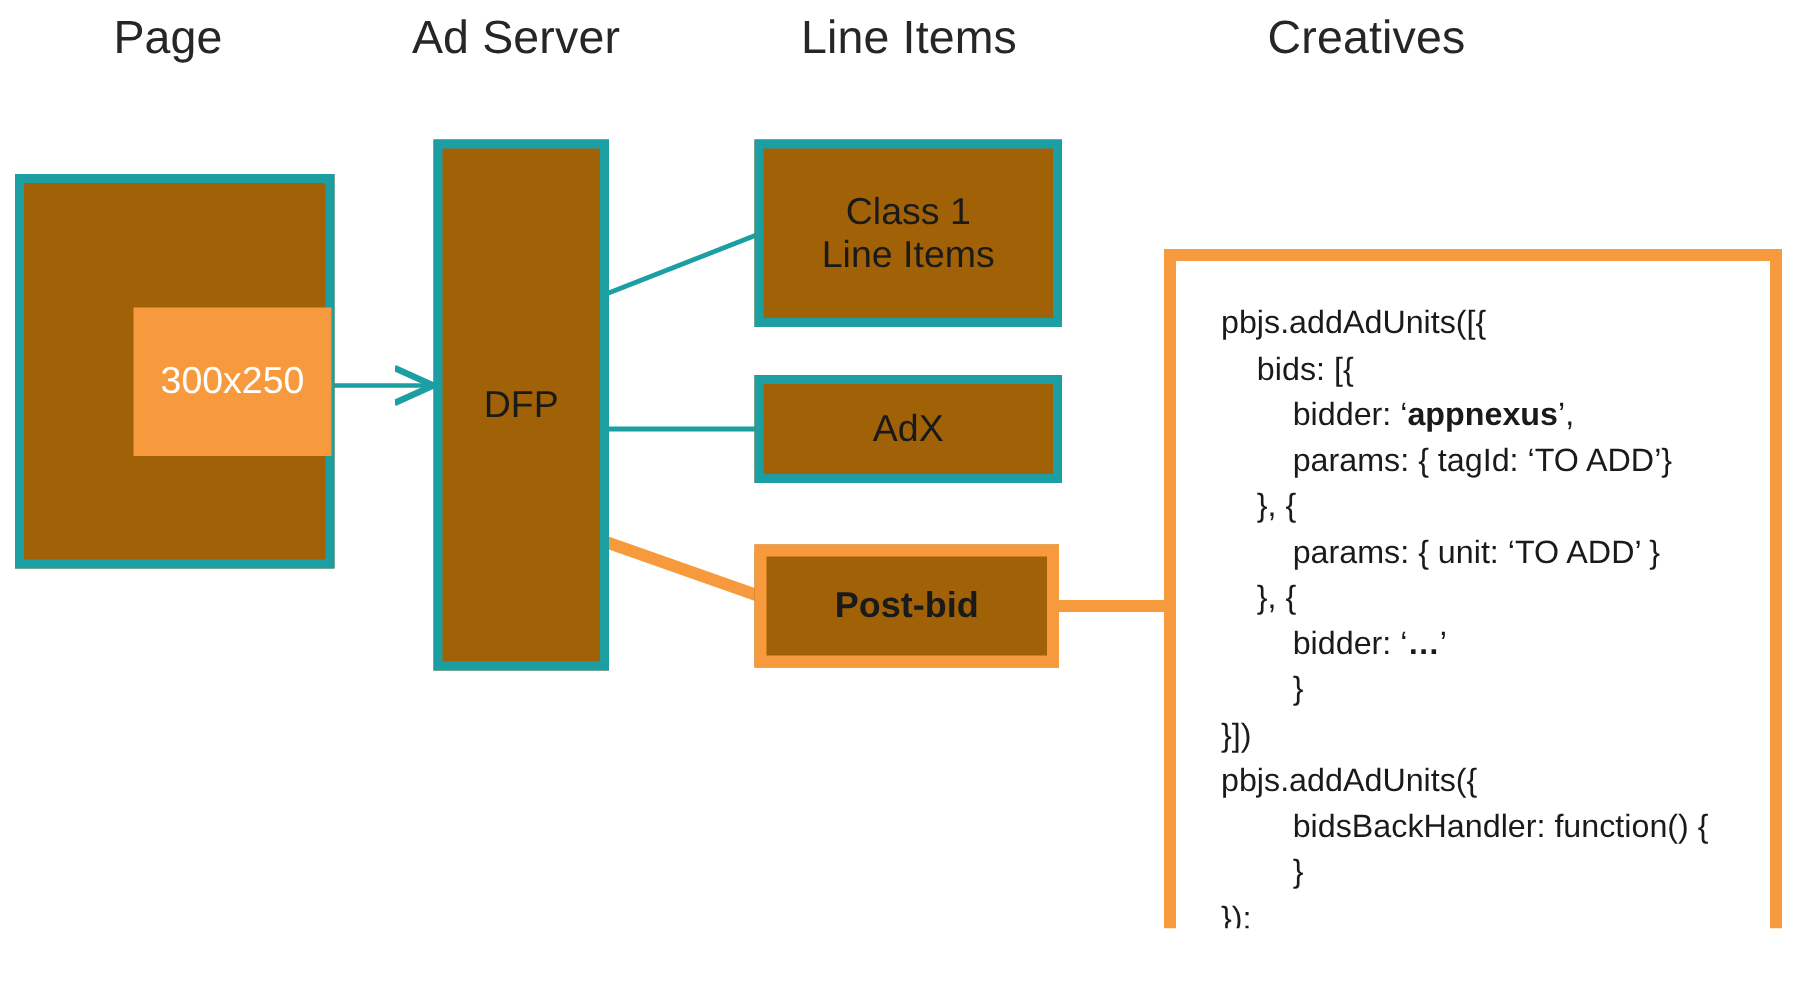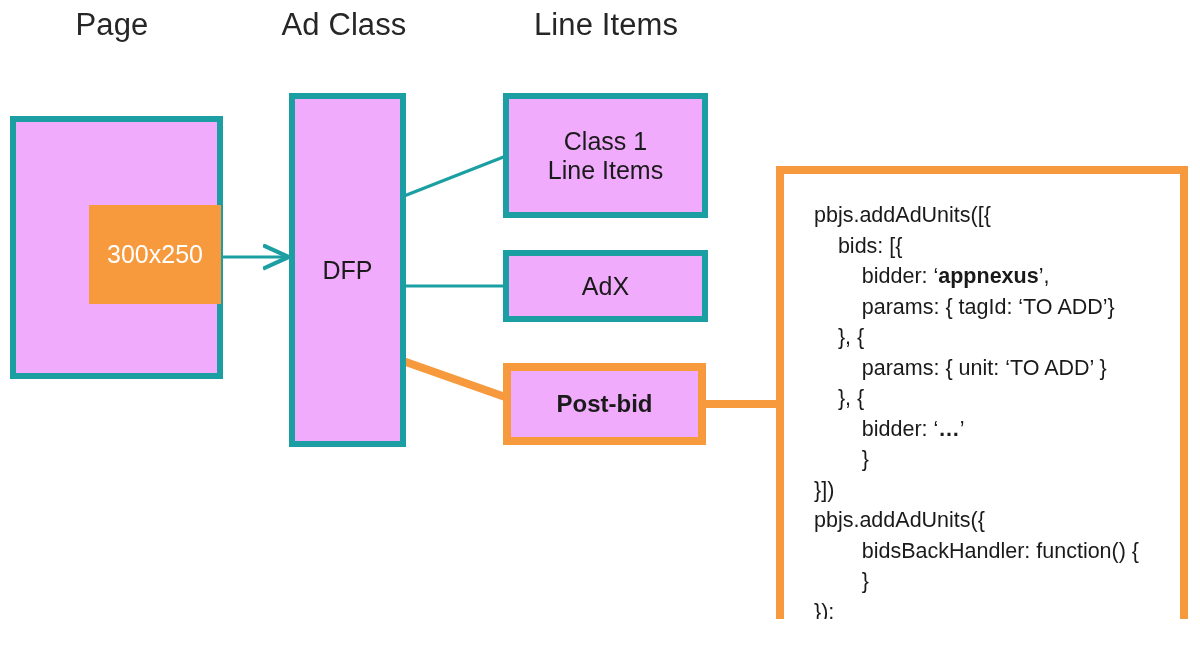--- a/index.html
+++ b/index.html
@@ -98,7 +98,7 @@
 <div id="stage">
 
   <div class="col-heading" style="left:0px; top:9px; width:224px;">Page</div>
-  <div class="col-heading" style="left:232px; top:9px; width:224px;">Ad Class</div>
+  <div class="col-heading" style="left:232px; top:9px; width:224px;">Ad Server</div>
   <div class="col-heading" style="left:503px; top:9px; width:206px;">Line Items</div>
 
   <svg id="connectors" viewBox="0 0 1200 664" xmlns="http://www.w3.org/2000/svg">

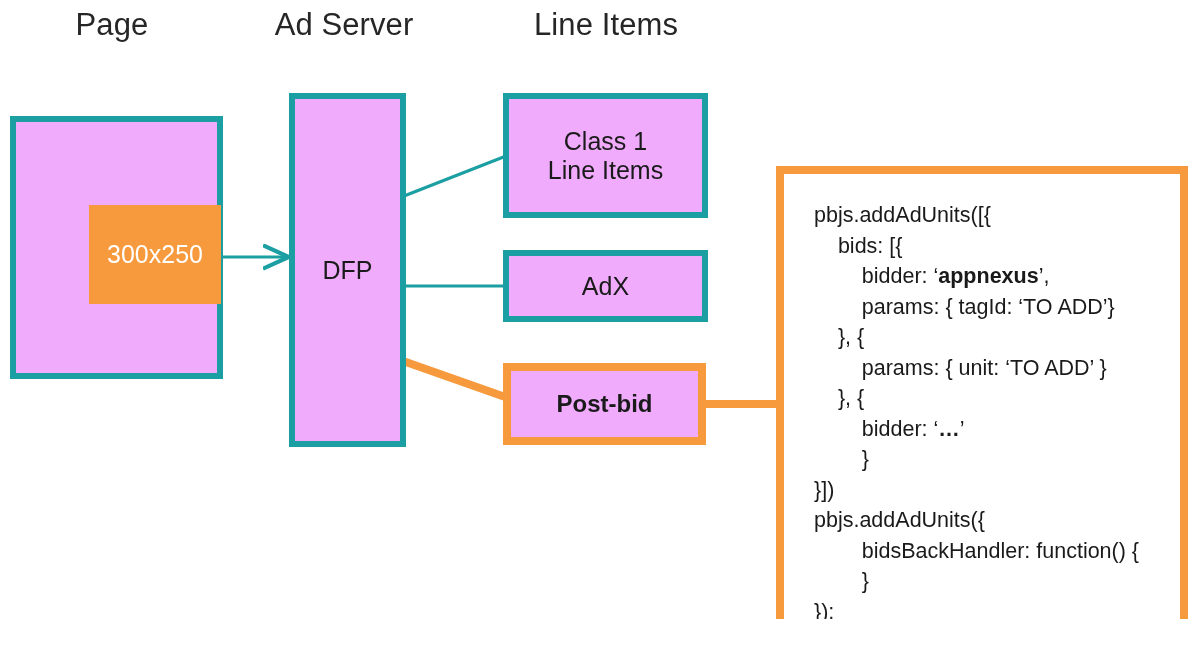--- a/index.html
+++ b/index.html
@@ -100,6 +100,7 @@
   <div class="col-heading" style="left:0px; top:9px; width:224px;">Page</div>
   <div class="col-heading" style="left:232px; top:9px; width:224px;">Ad Server</div>
   <div class="col-heading" style="left:503px; top:9px; width:206px;">Line Items</div>
+  <div class="col-heading" style="left:776px; top:9px; width:270px;">Creatives</div>
 
   <svg id="connectors" viewBox="0 0 1200 664" xmlns="http://www.w3.org/2000/svg">
     <defs>

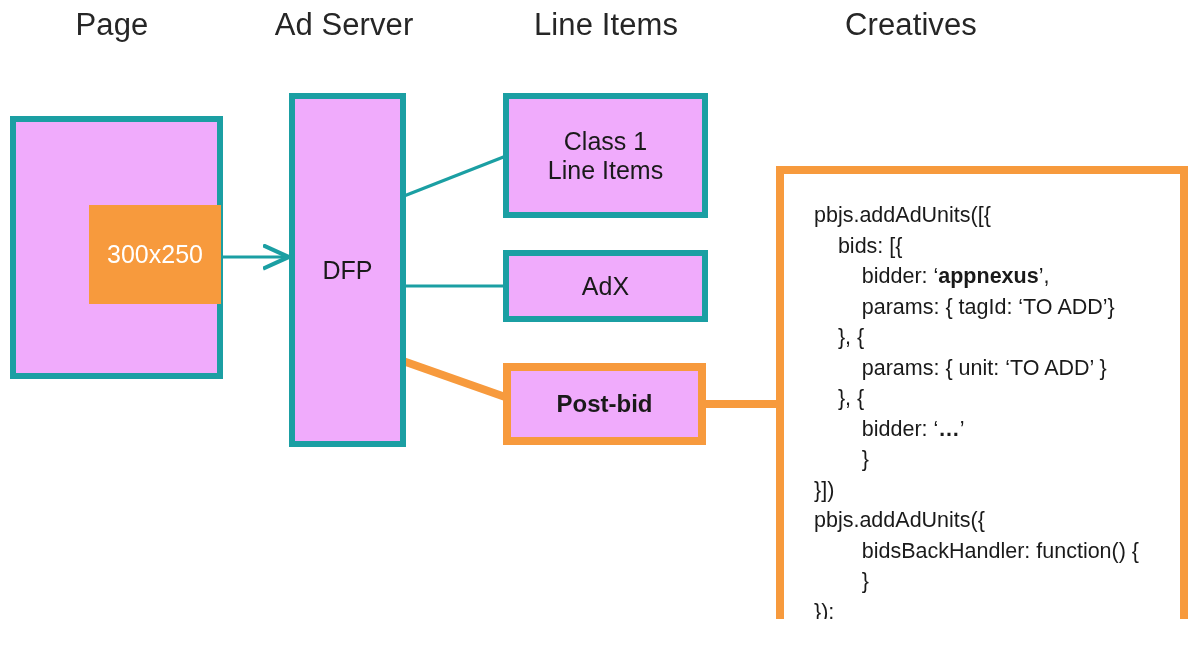--- a/index.html
+++ b/index.html
@@ -35,7 +35,7 @@
   .box {
     position: absolute;
     box-sizing: border-box;
-    background: #f0abfc;
+    background: #a16207;
     display: flex;
     align-items: center;
     justify-content: center;

